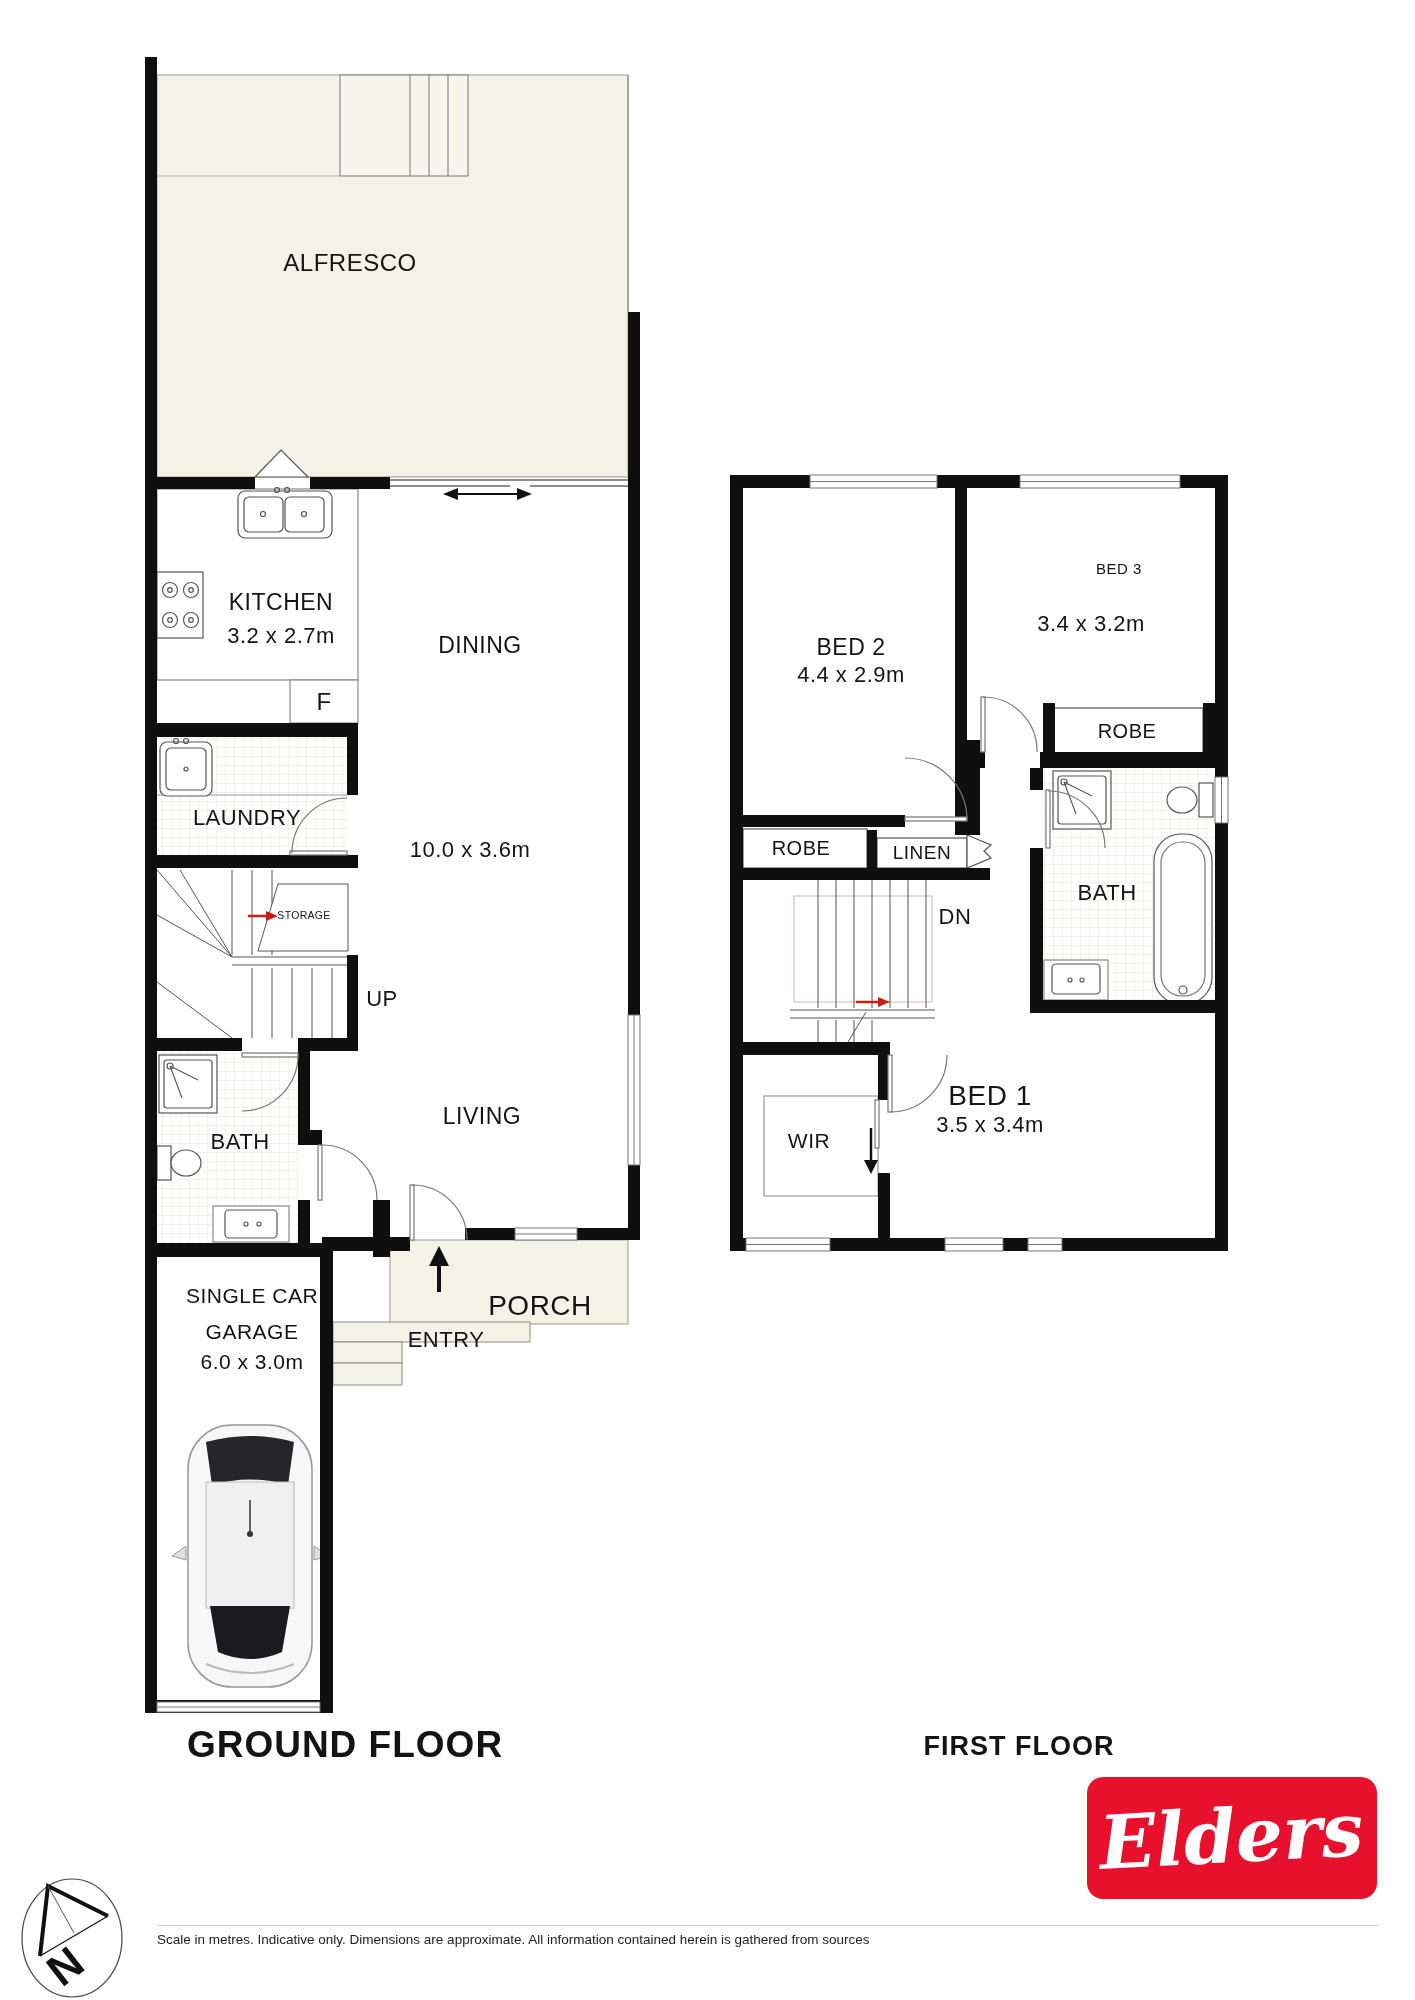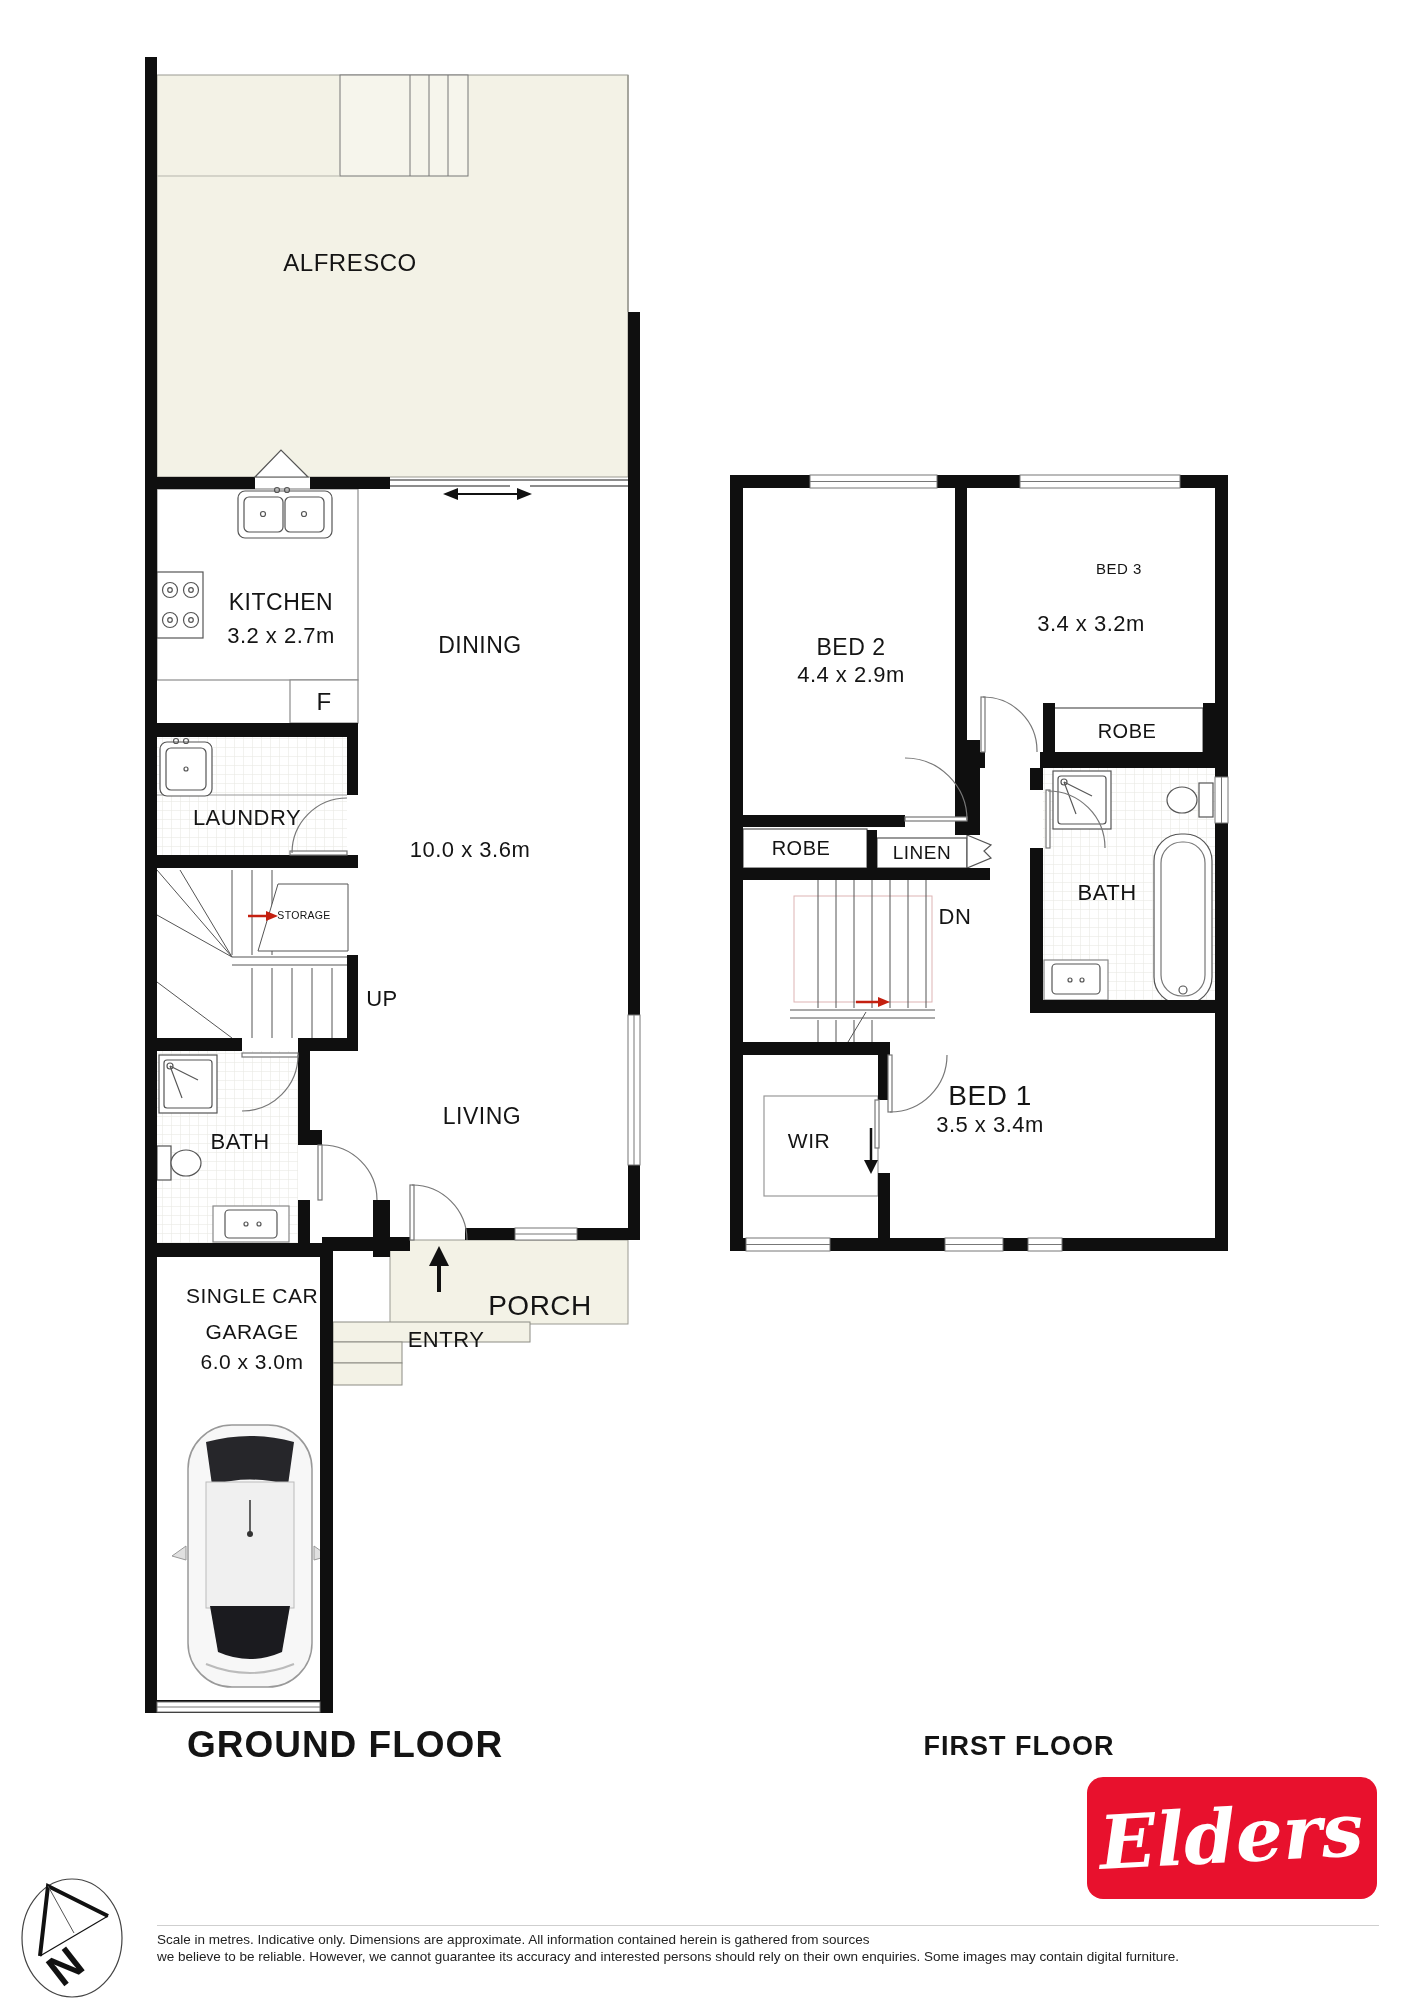--- a/index.html
+++ b/index.html
@@ -367,7 +367,6 @@
 
 <div class="footer-rule"></div>
 <div class="disc" style="top:1932px;">Scale in metres. Indicative only. Dimensions are approximate. All information contained herein is gathered from sources</div>
-<div class="disc" style="top:1949px;">we believe to be reliable. However, we cannot guarantee its accuracy and interested persons should rely on their own enquiries. Some images may contain digital furniture.</div>
 
 </div>
 

